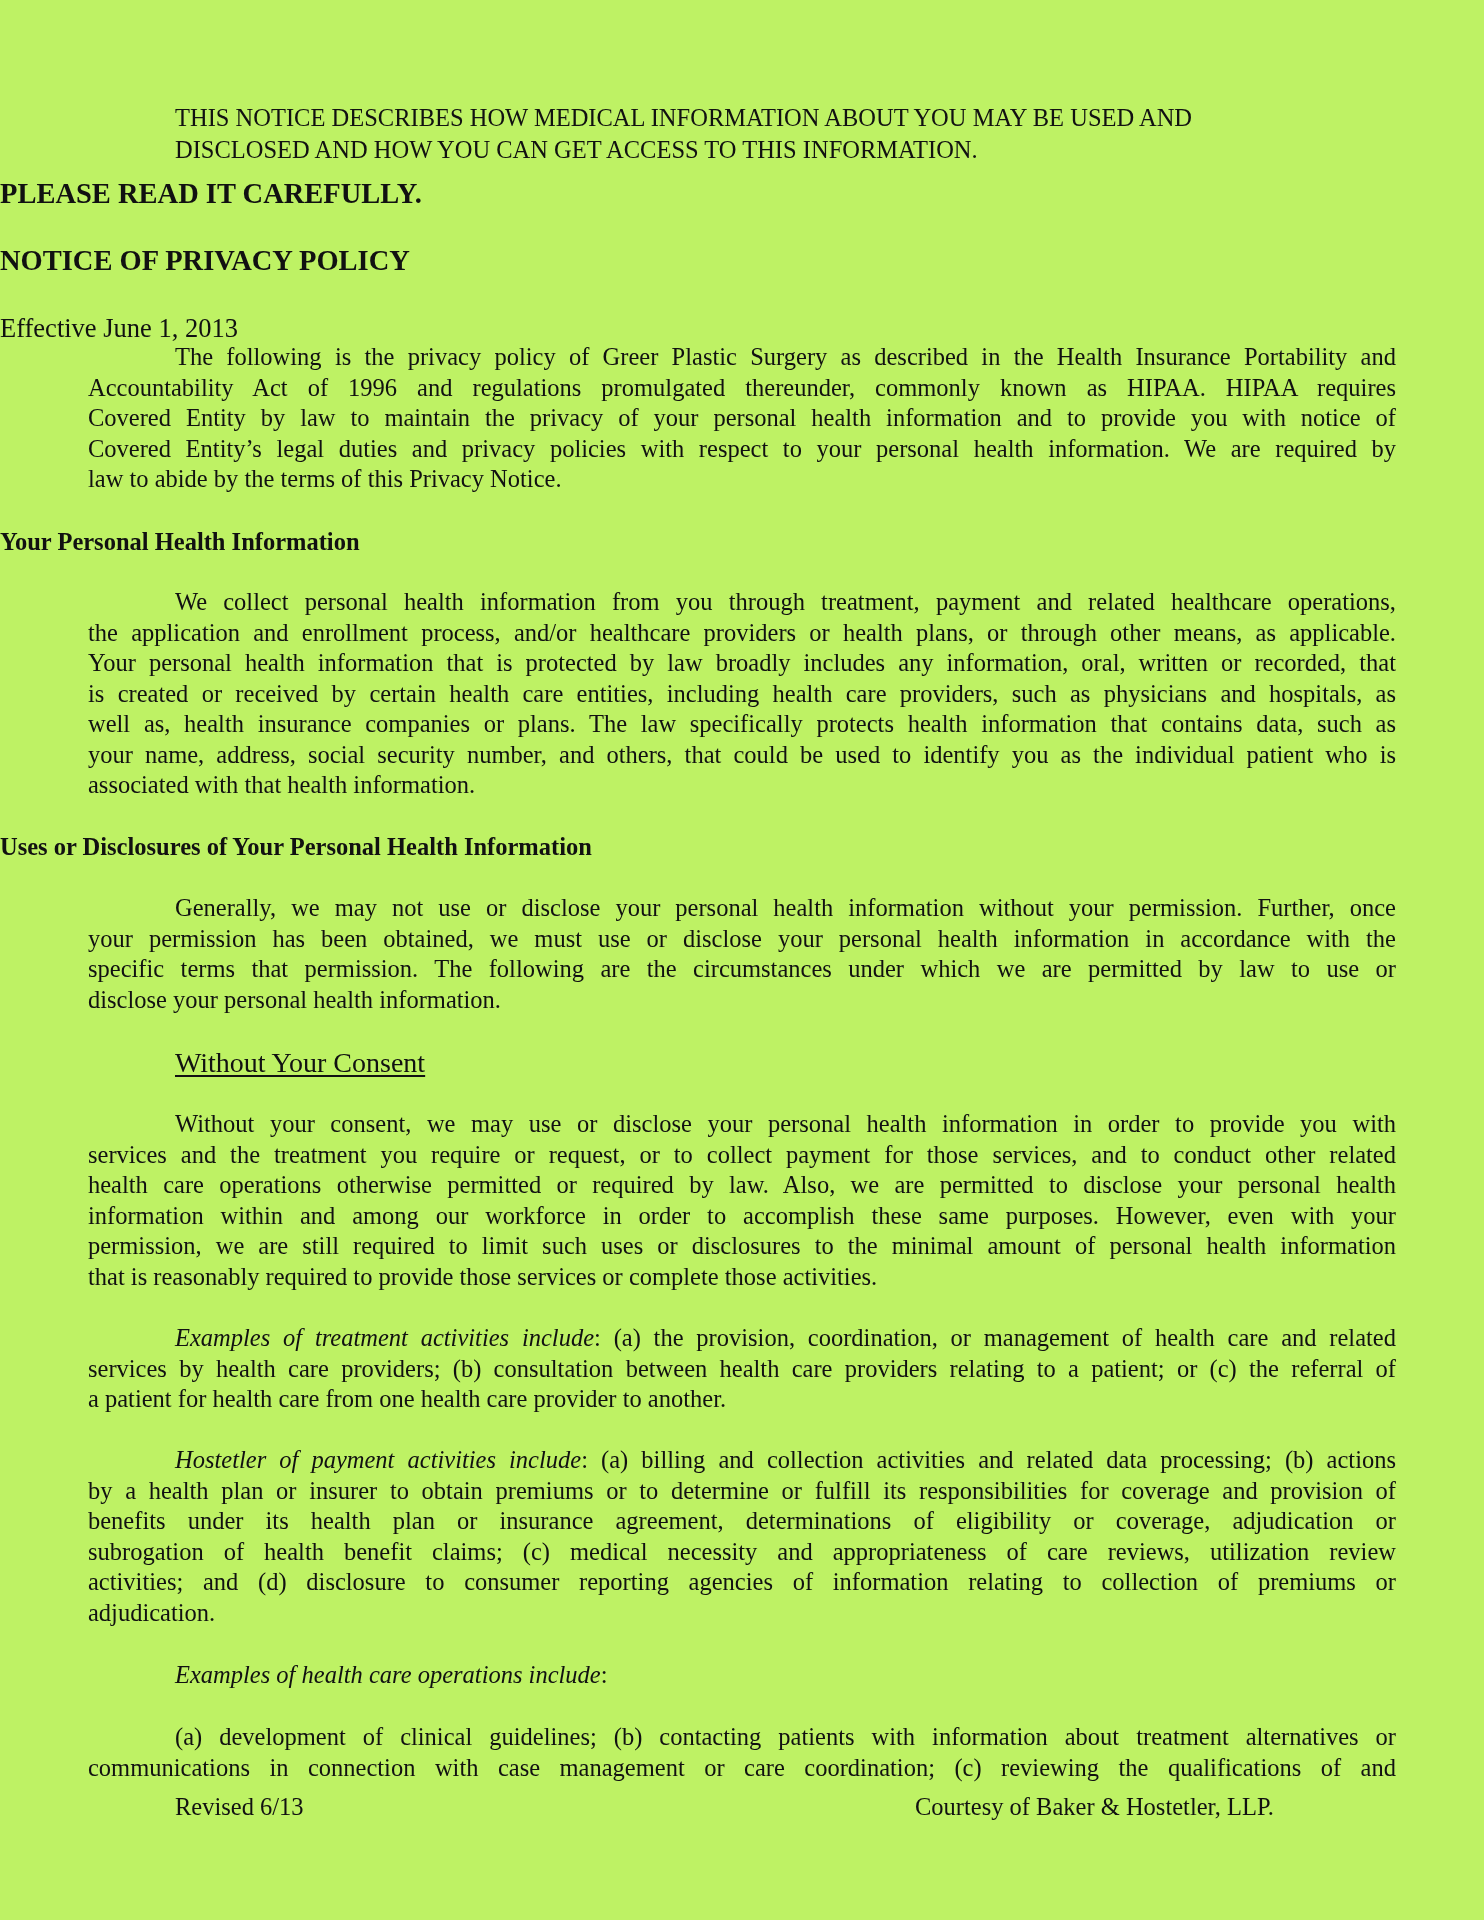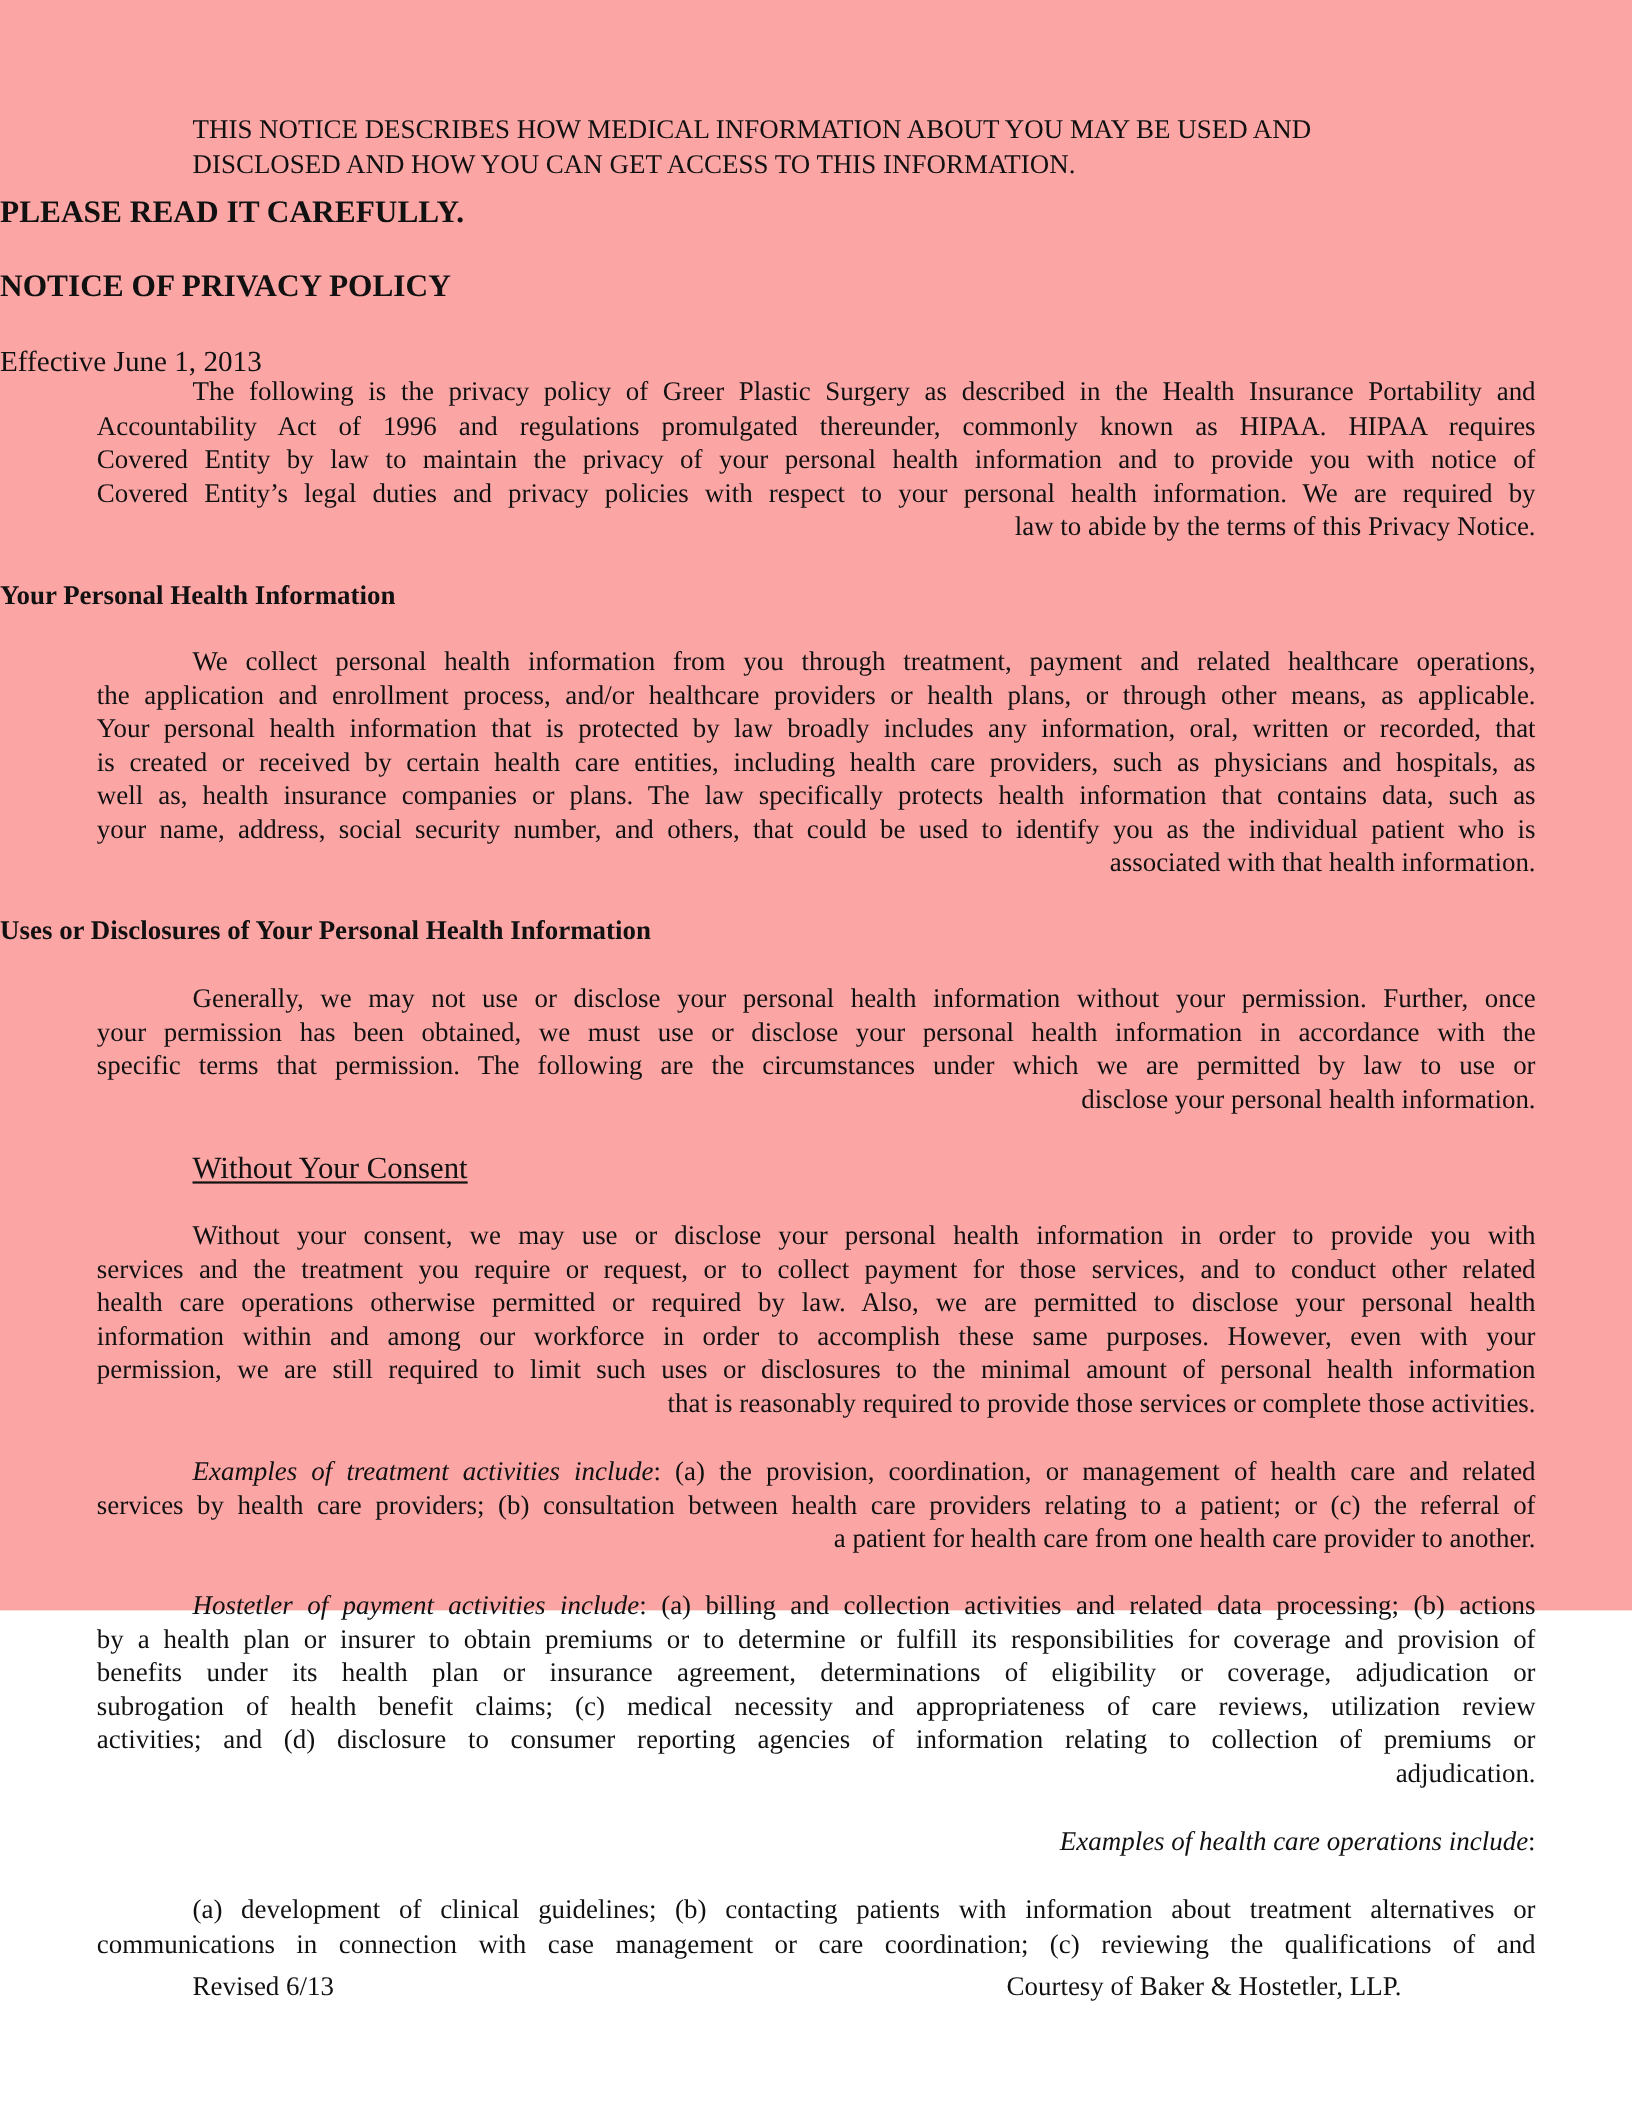--- a/index.html
+++ b/index.html
@@ -19,8 +19,8 @@
     position: absolute;
     left: 0; top: 0;
     width: 1484px;
-    height: 1464px;
-    background: #fca5a5;
+    height: 1920px;
+    background: #bef264;
   }
   .notice-line {
     position: absolute;

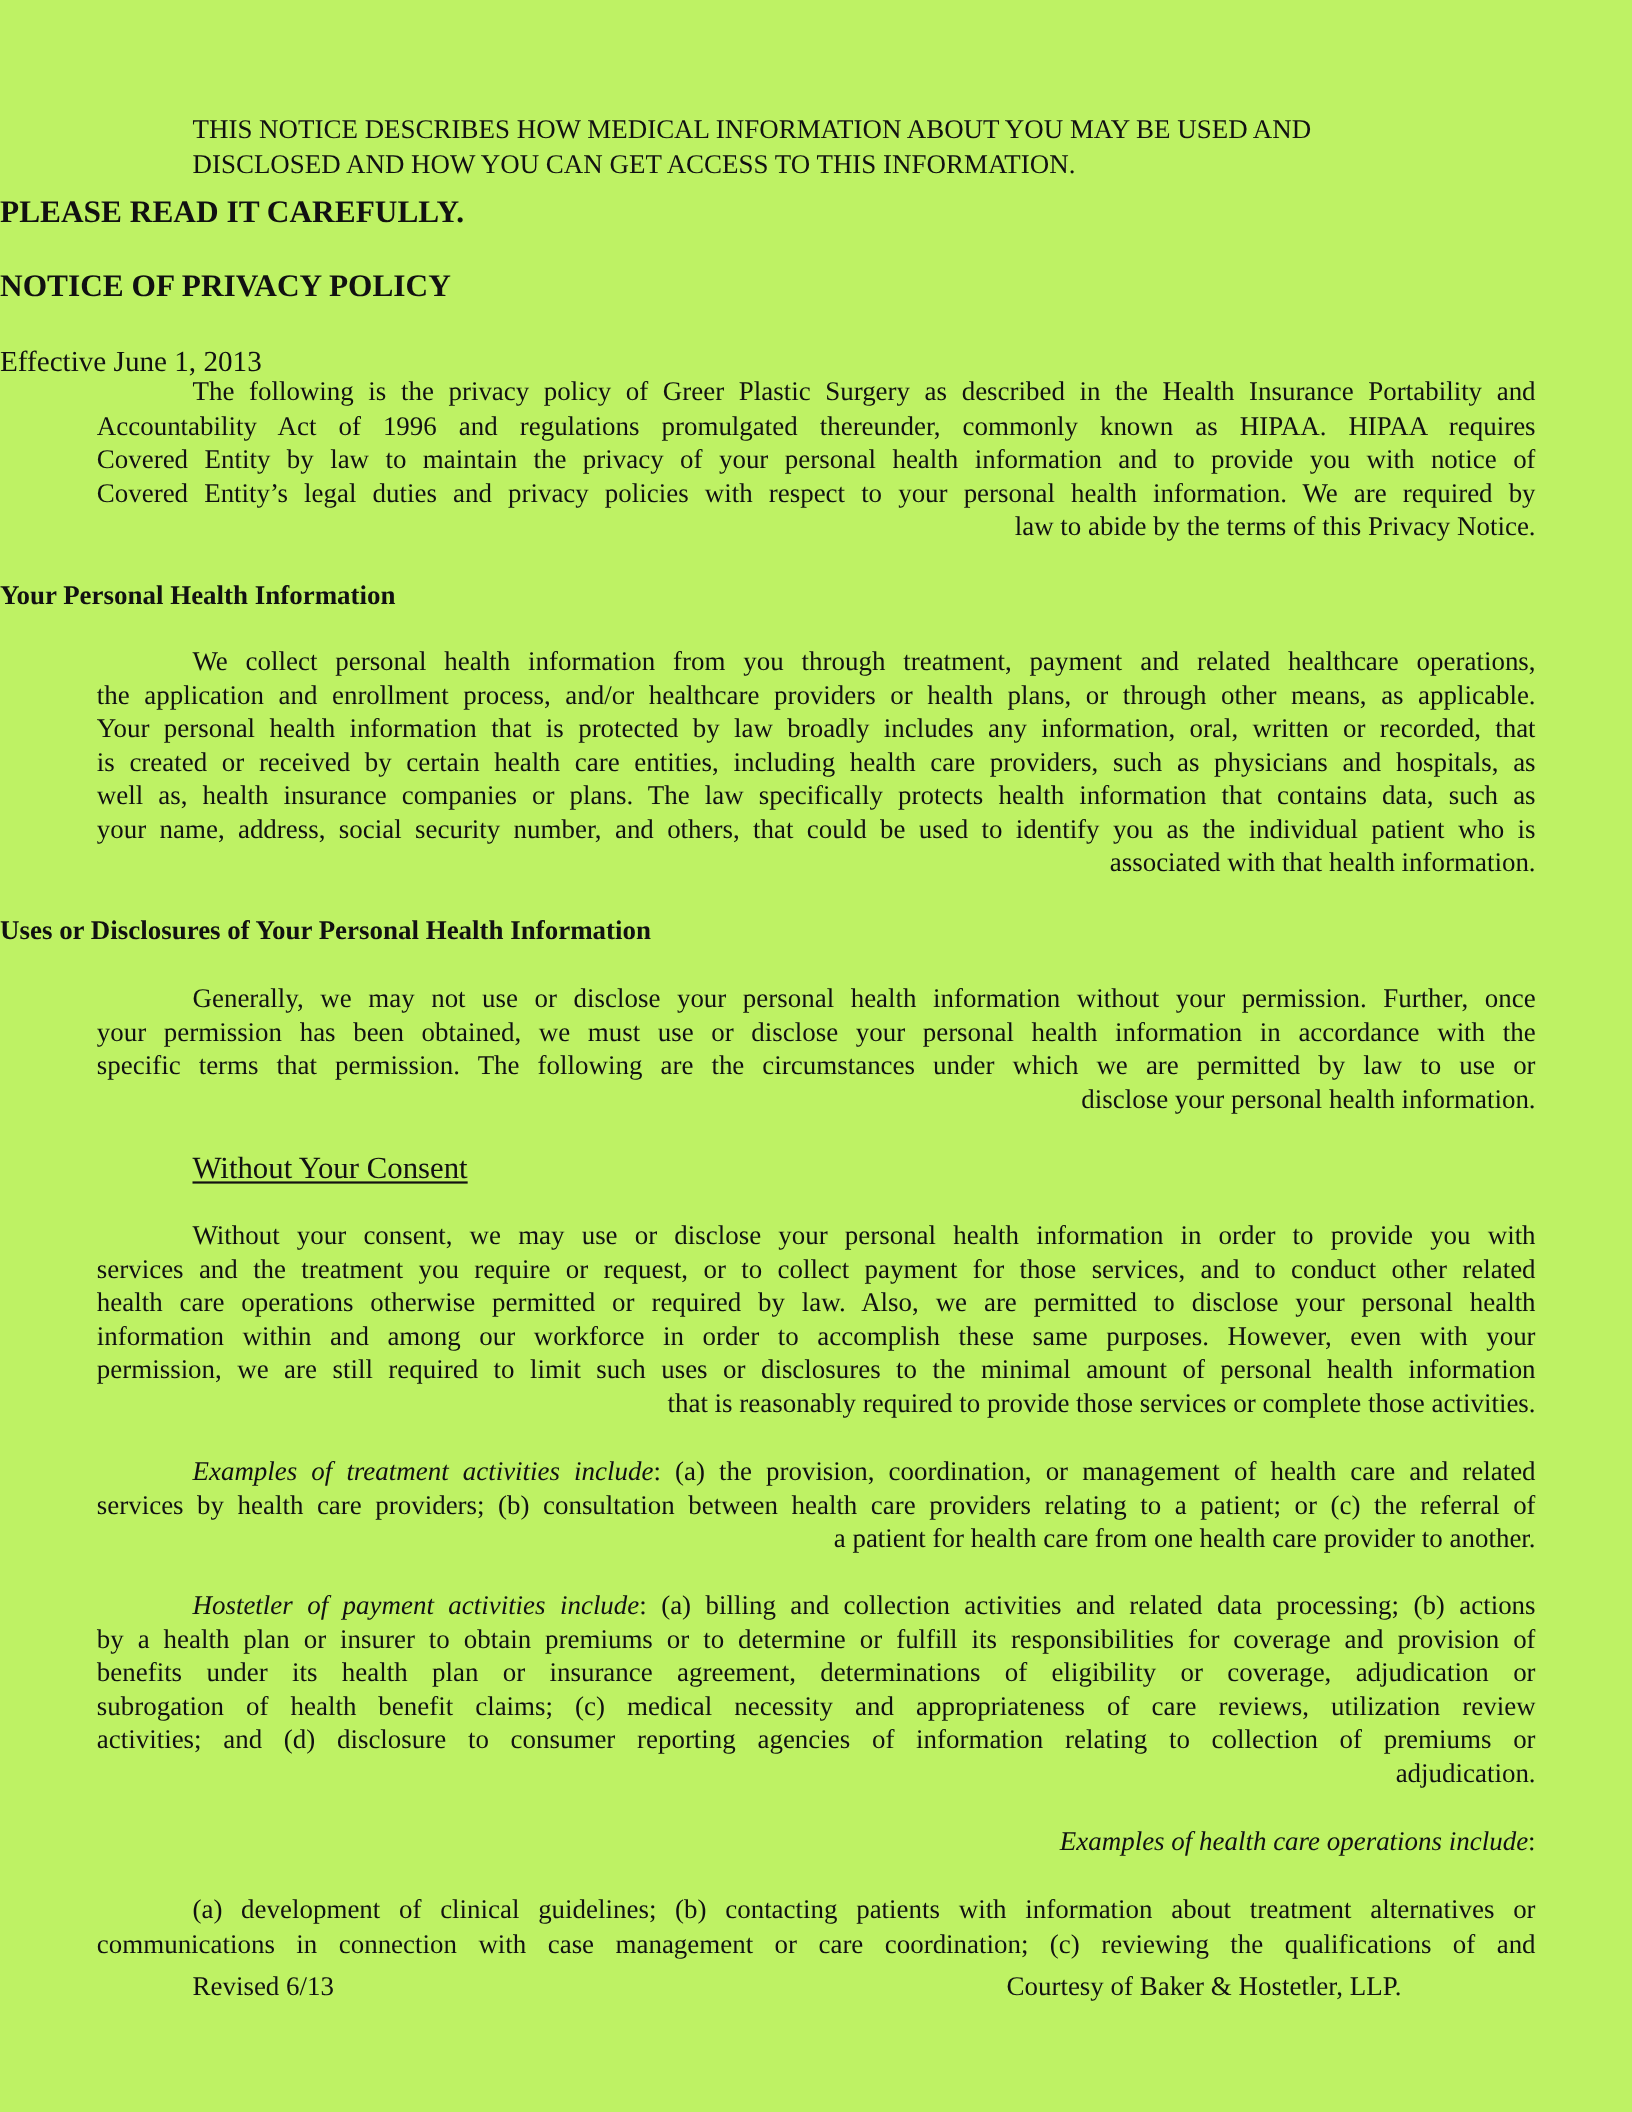--- a/index.html
+++ b/index.html
@@ -62,7 +62,6 @@
     height: 30.5px;
     white-space: nowrap;
     overflow: visible;
-    text-align: right;
   }
   .para .ln.j {
     text-align: justify;

